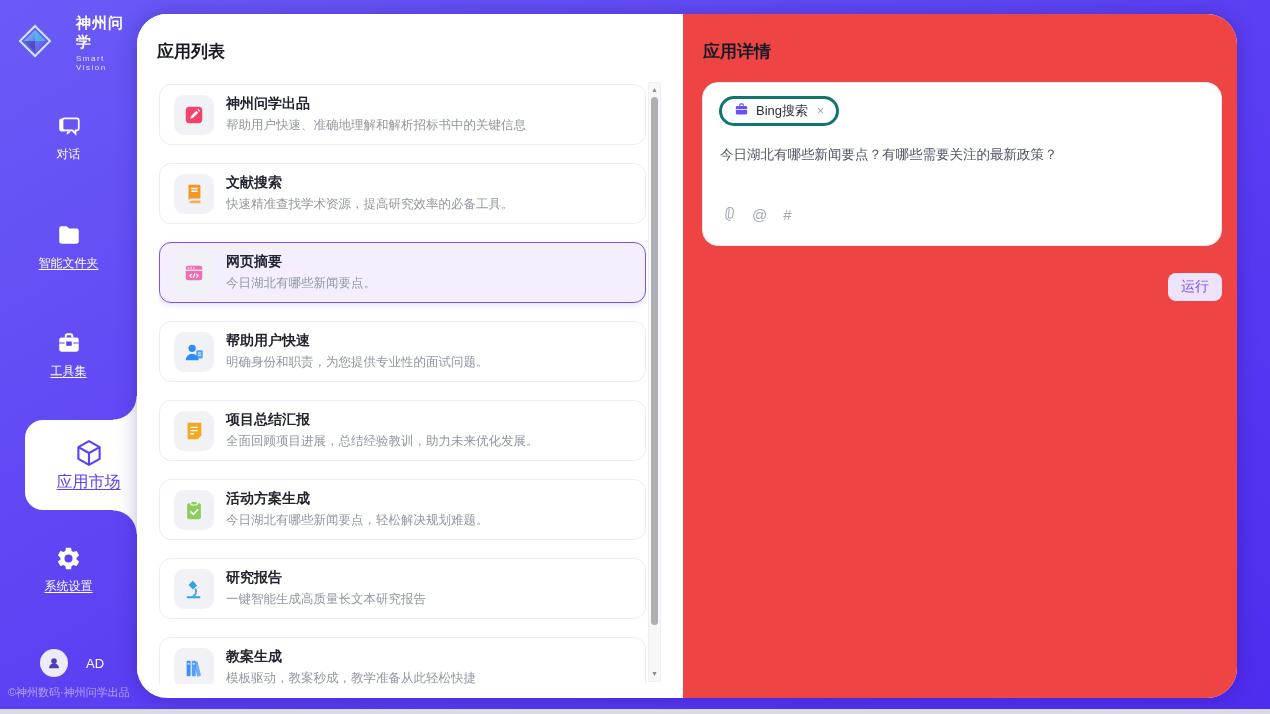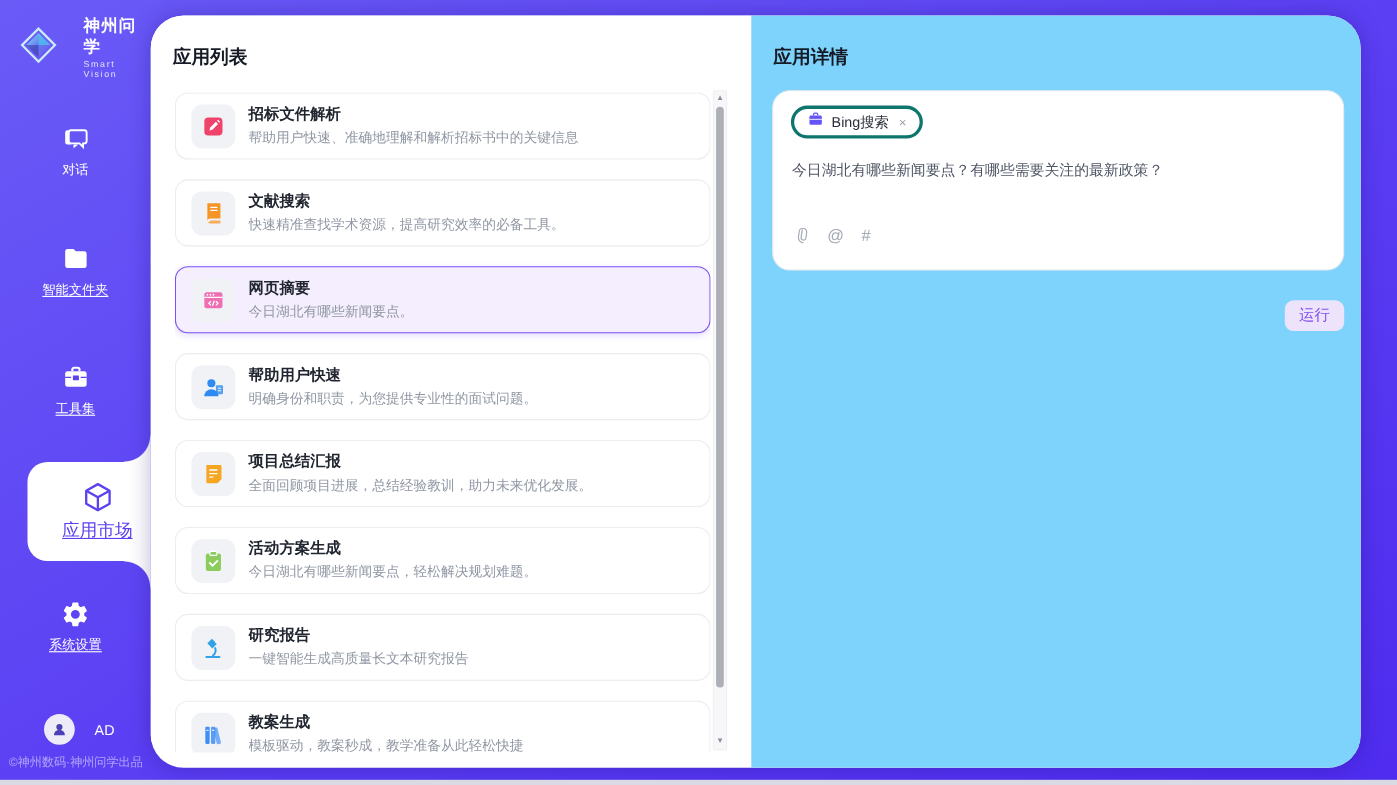--- a/index.html
+++ b/index.html
@@ -59,7 +59,7 @@
   .sb-thumb{position:absolute;left:2px;top:14px;width:7px;height:528px;background:#ACAFB6;border-radius:4px;cursor:pointer;}
 
   
-  .detail-panel{position:absolute;left:546px;top:0;width:554px;height:684px;background:#7dd3fc;}
+  .detail-panel{position:absolute;left:546px;top:0;width:554px;height:684px;background:#ef4444;}
   .detail-panel .panel-title{position:absolute;left:20px;top:26px;}
   .detail-card{position:absolute;left:19px;top:68px;width:520px;height:164px;background:#fff;
     border:1px solid #E9E9EE;border-radius:16px;}

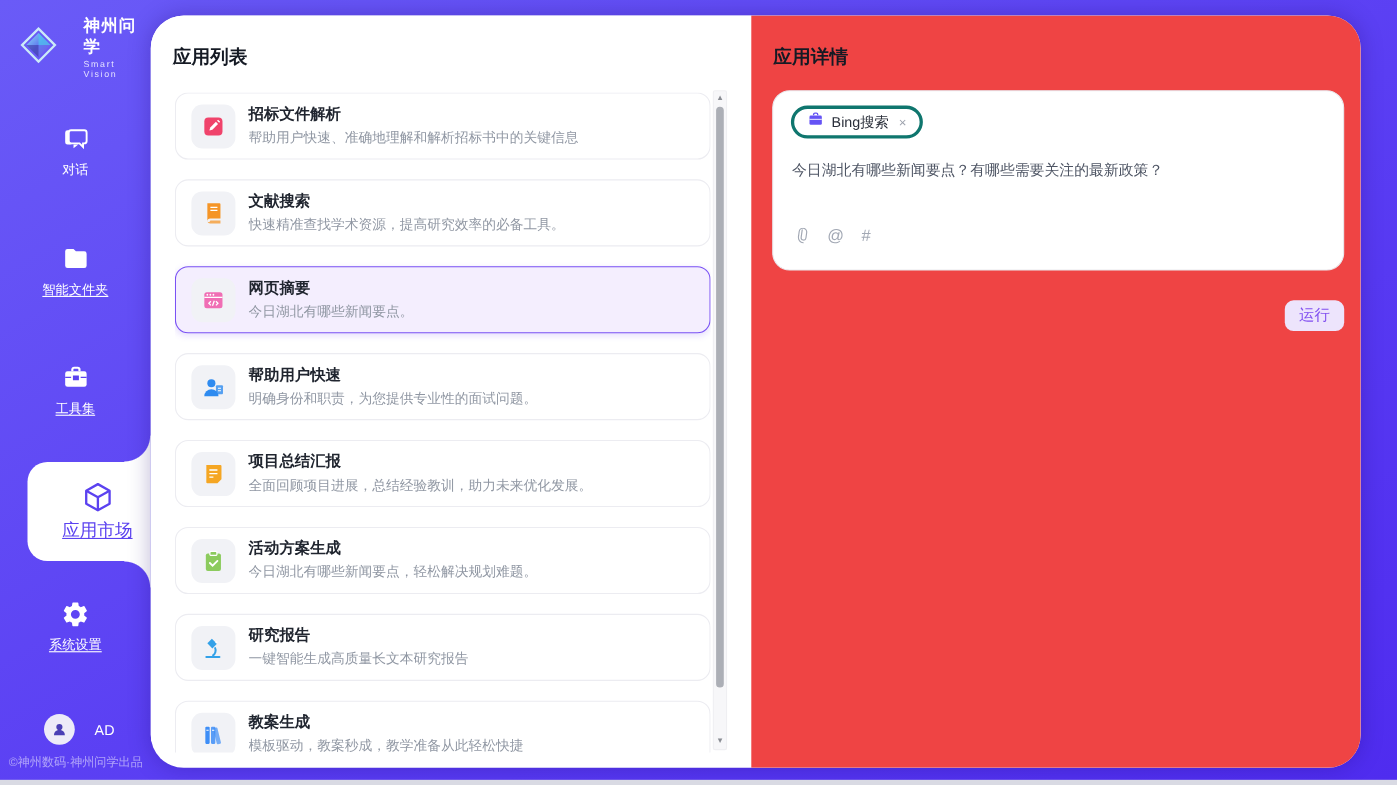--- a/index.html
+++ b/index.html
@@ -181,7 +181,7 @@
               </svg>
             </span>
     <span class="card-txt">
-      <span class="card-title">招标文件解析</span>
+      <span class="card-title">神州问学出品</span>
       <span class="card-desc">帮助用户快速、准确地理解和解析招标书中的关键信息</span>
     </span>
   </div>

